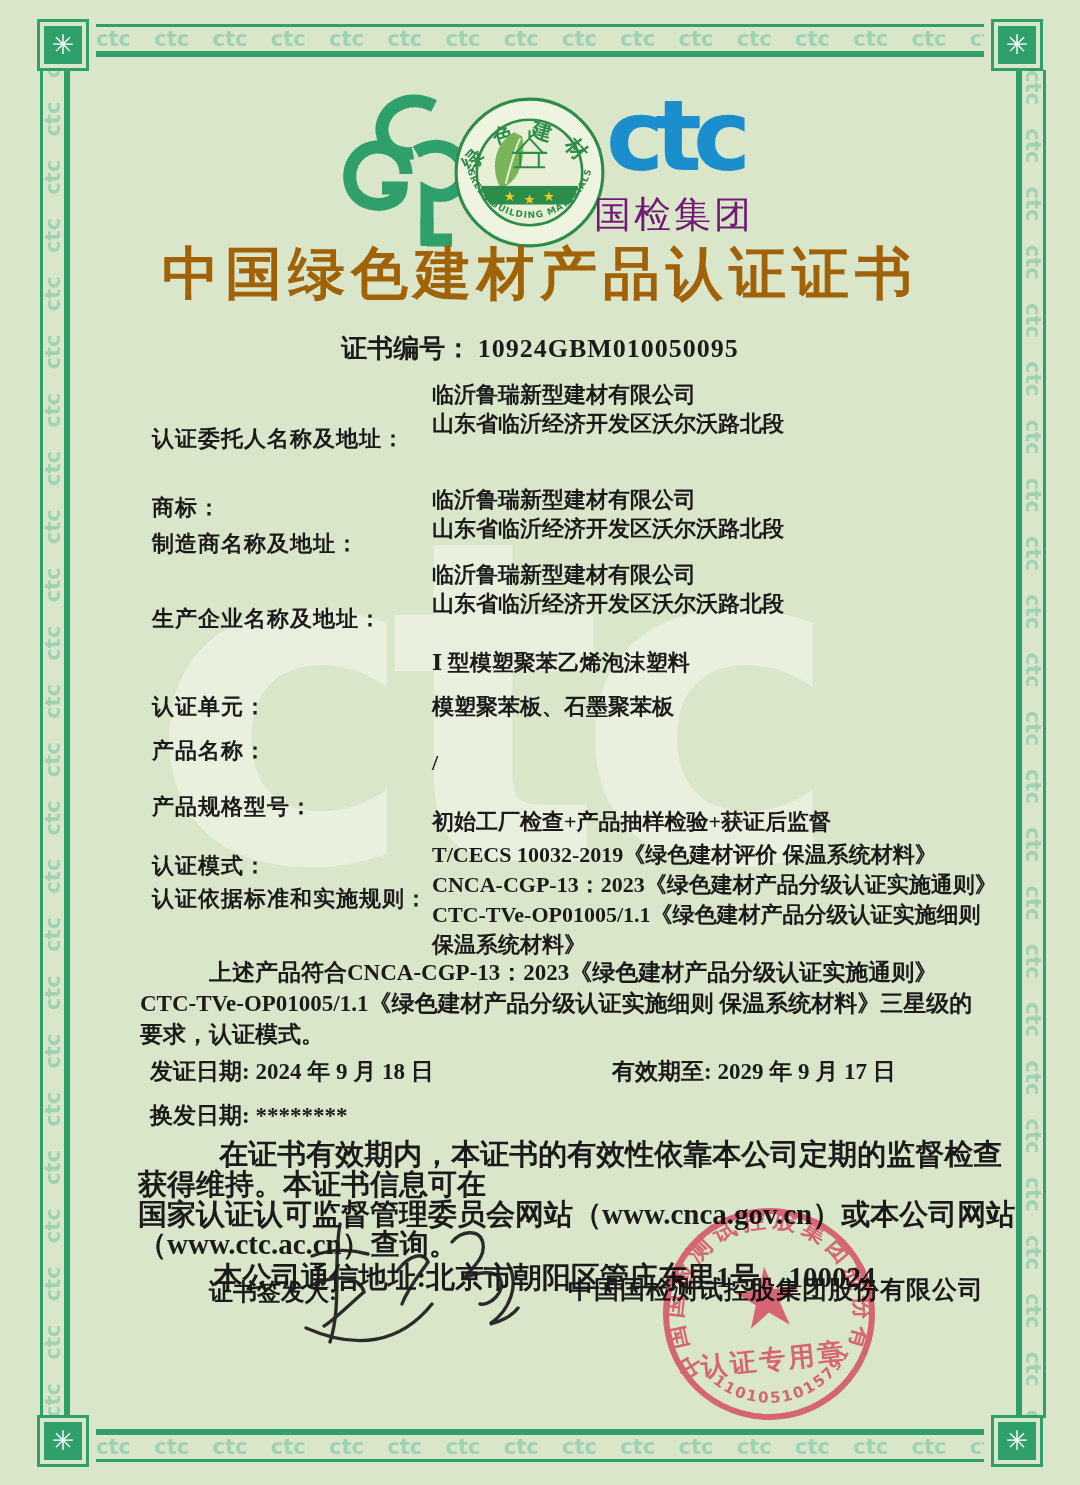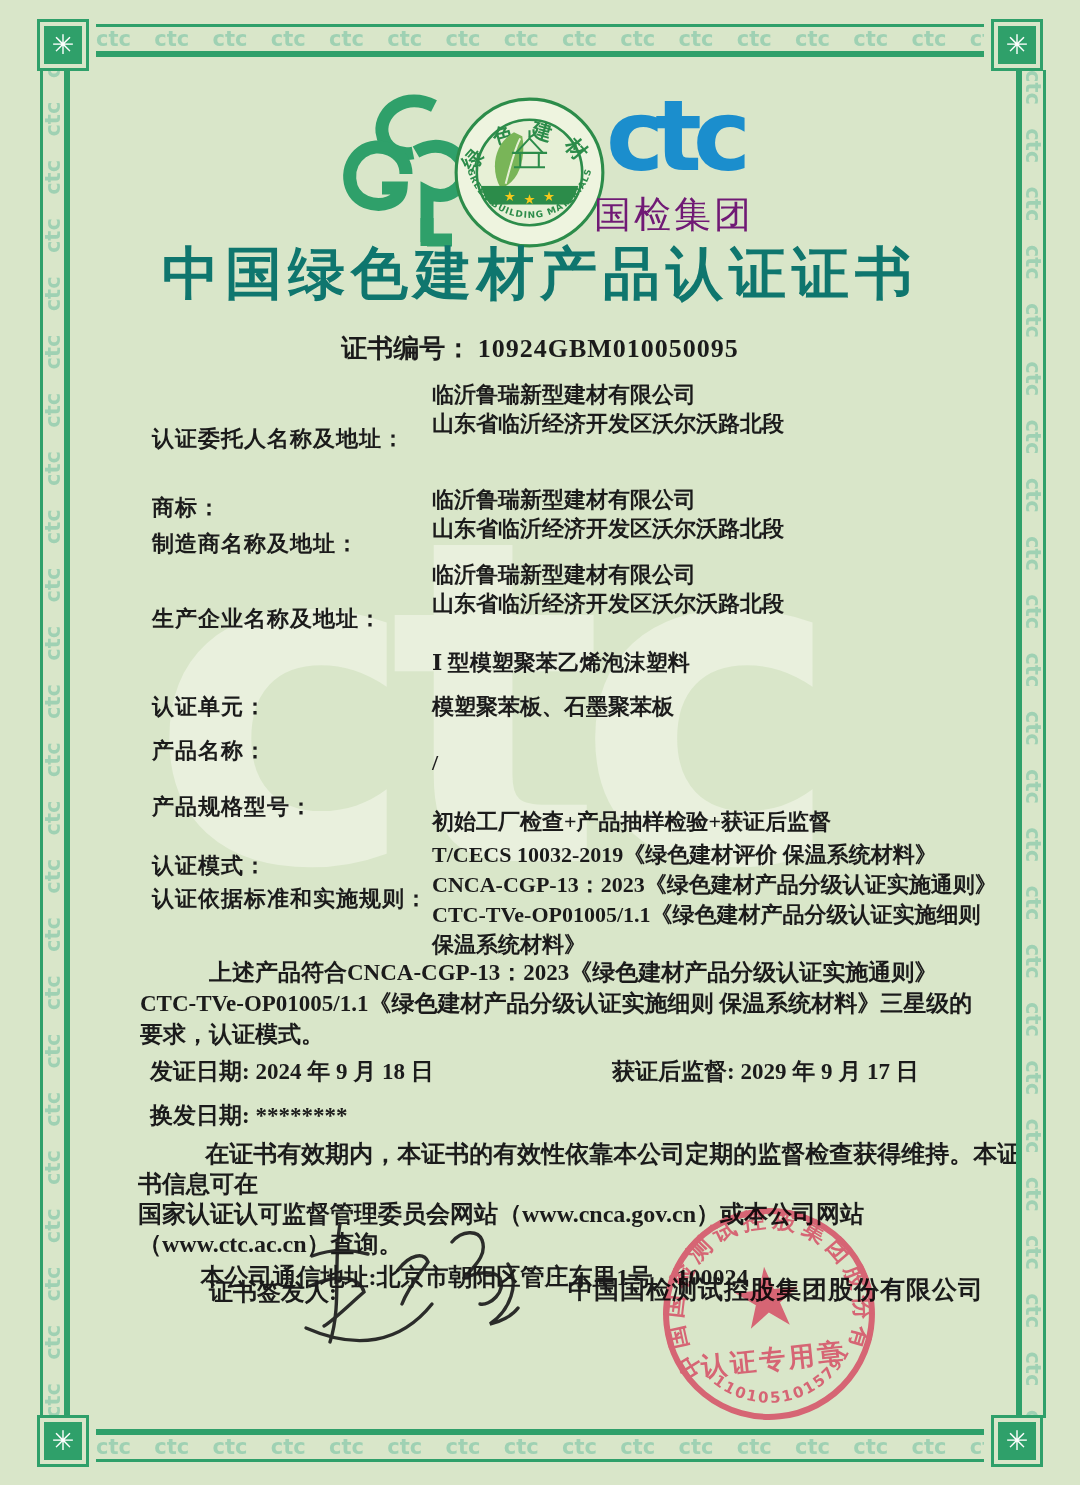--- a/index.html
+++ b/index.html
@@ -47,7 +47,7 @@
 
   
   .title{position:absolute;left:0;right:0;top:236px;text-align:center;
-      font-size:57px;font-weight:bold;letter-spacing:6px;color:#0f766e;}
+      font-size:57px;font-weight:bold;letter-spacing:6px;color:#a16207;}
   .certno{position:absolute;left:0;right:0;top:331px;text-align:center;
       font-size:26px;font-weight:bold;}
   .certno .num{letter-spacing:1px;}

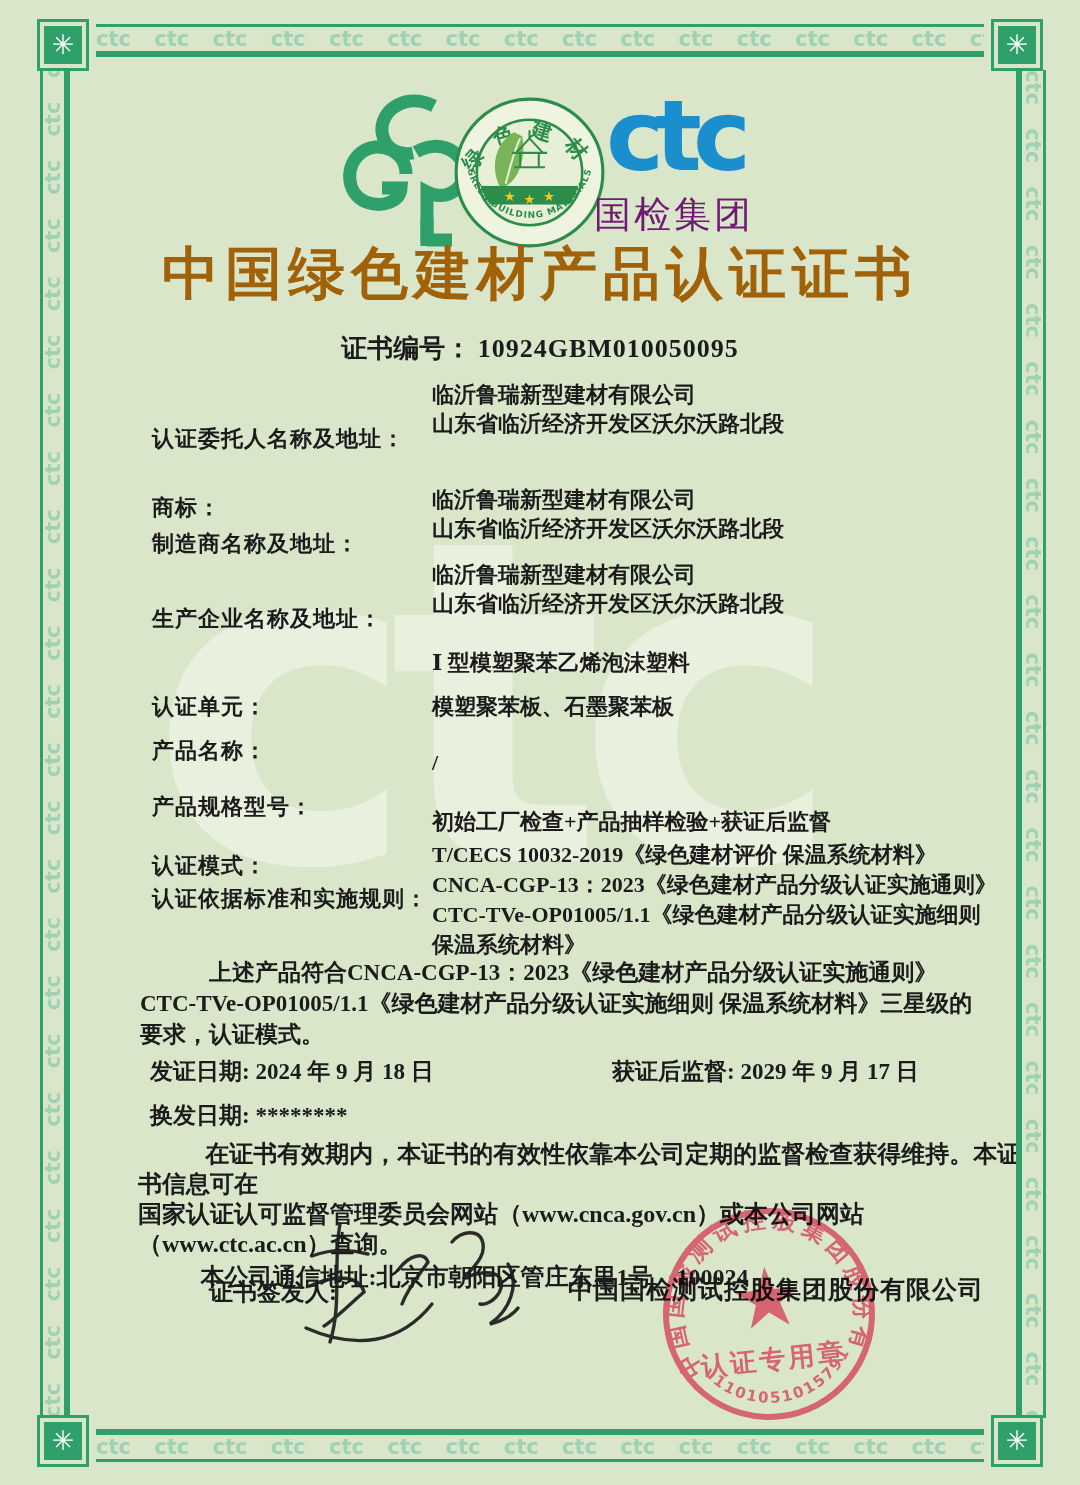--- a/index.html
+++ b/index.html
@@ -223,7 +223,7 @@
       <span>2024 年 9 月 18 日</span>
     </div>
     <div class="dateline" style="left:612px;top:1056px">
-      <span>获证后监督:</span>
+      <span>有效期至:</span>
       <span>2029 年 9 月 17 日</span>
     </div>
     <div class="dateline" style="left:150px;top:1100px">

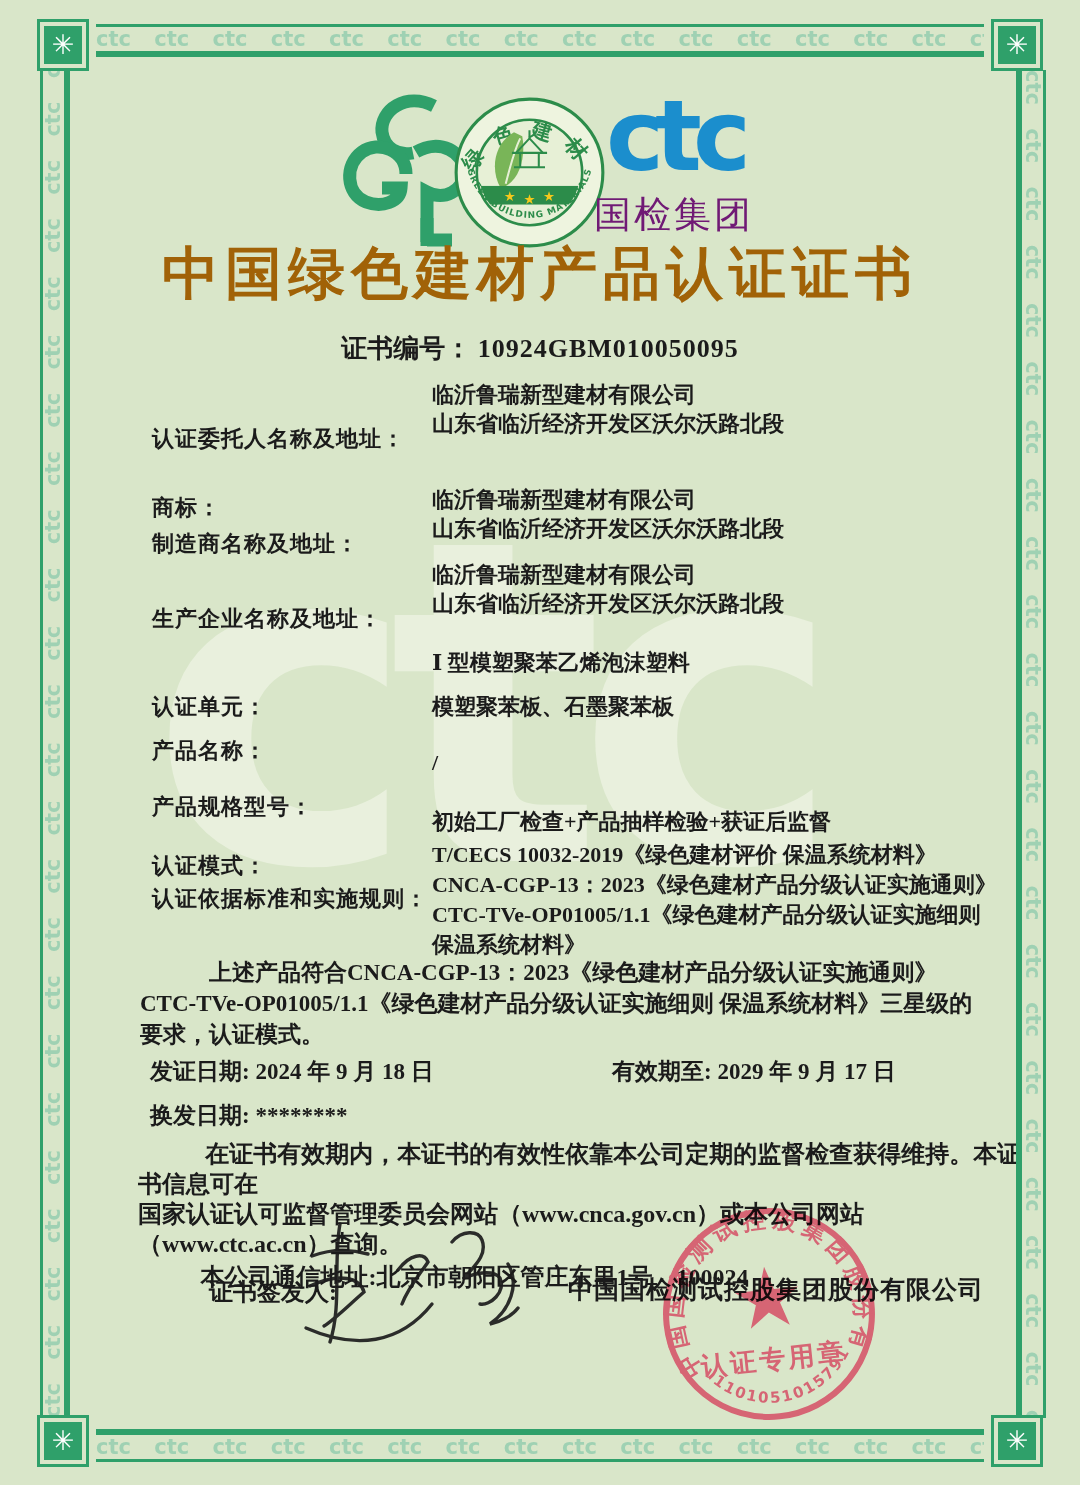--- a/index.html
+++ b/index.html
@@ -65,7 +65,7 @@
   .statement div:first-child{text-indent:3em;}
   .dateline{position:absolute;font-size:23px;font-weight:bold;}
   .notice{position:absolute;left:138px;top:1139px;width:885px;
-      font-size:24px;font-weight:bold;line-height:30px;}
+      font-size:29px;font-weight:bold;line-height:30px;}
   .notice div:nth-child(1){text-indent:2.8em;}
   .notice div:nth-child(3){text-indent:2.6em;margin-top:3px;}
 

